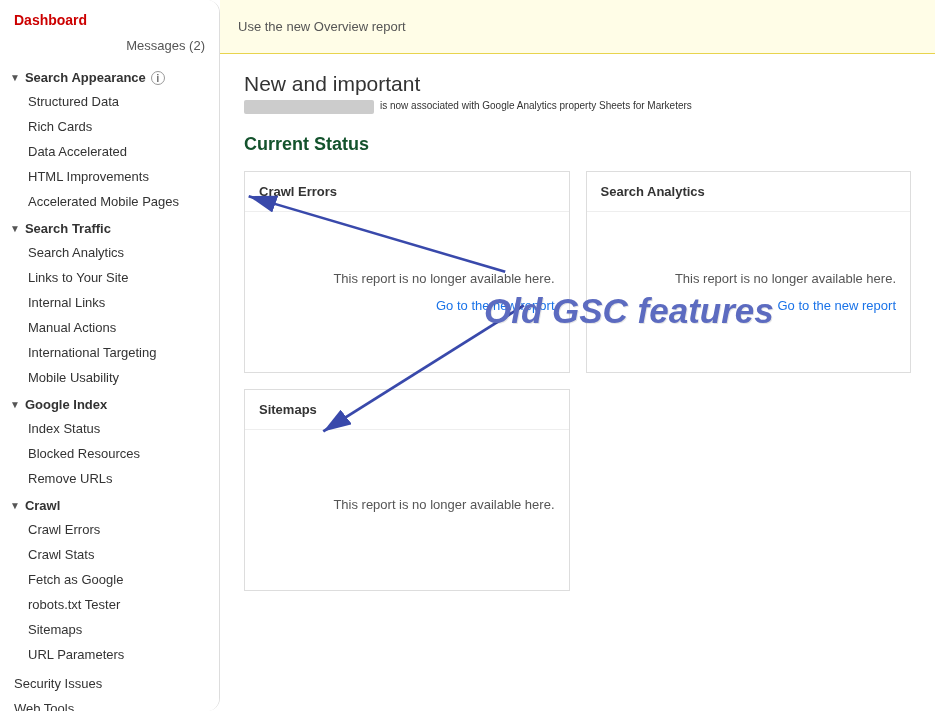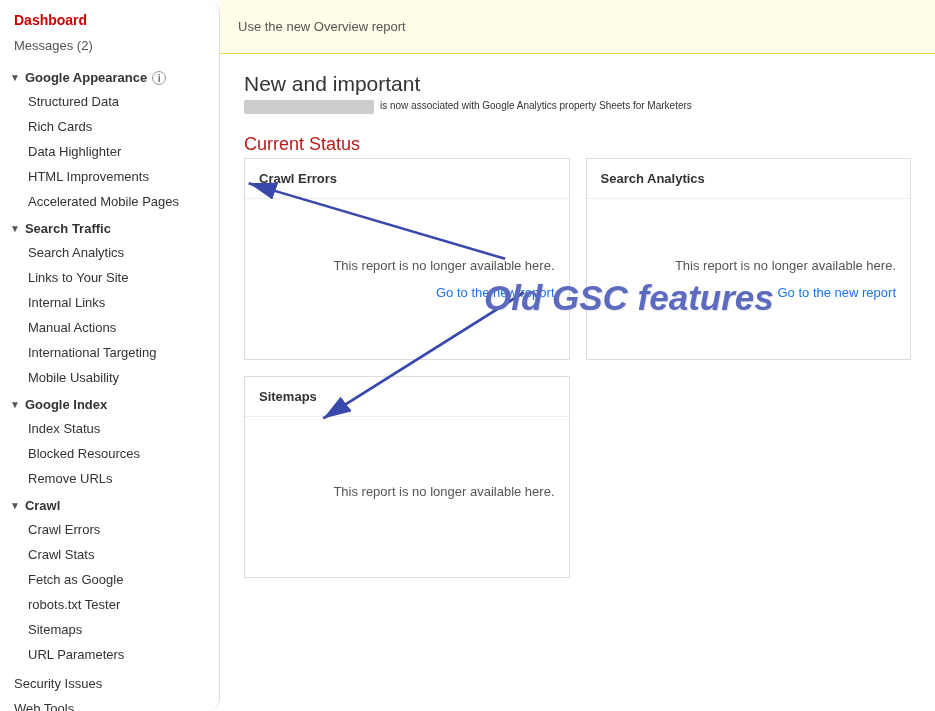--- a/index.html
+++ b/index.html
@@ -28,6 +28,7 @@
       font-size: 13px;
       color: #555;
       cursor: pointer;
+      text-align: right;
     }
 
     .sidebar-section-header {

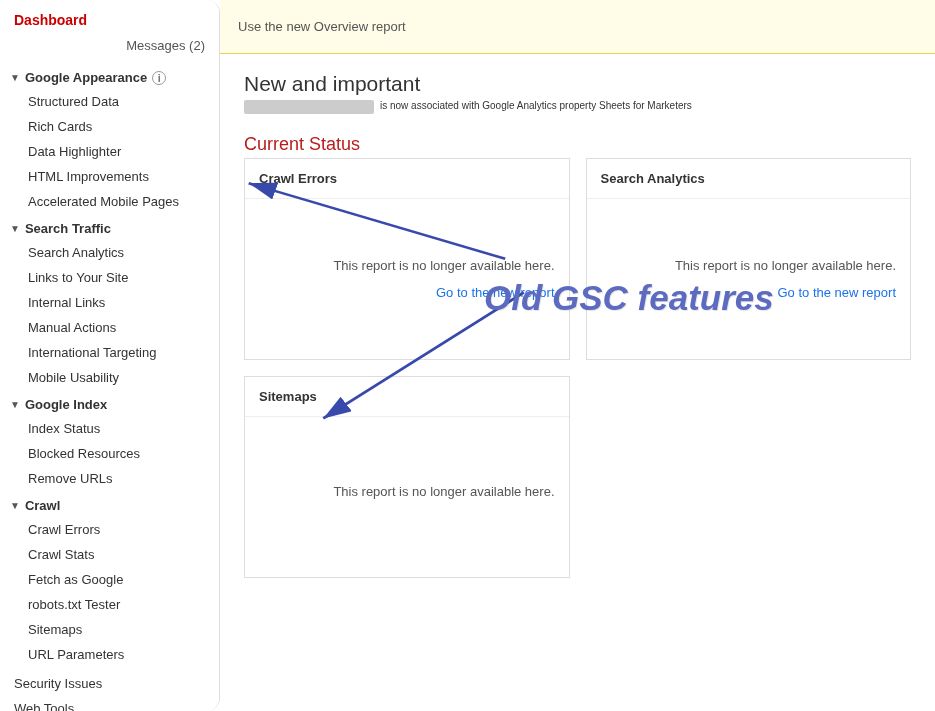--- a/index.html
+++ b/index.html
@@ -190,7 +190,7 @@
 
   <div class="sidebar-section-header">
     <span class="arrow">▼</span>
-    <span>Google Appearance</span>
+    <span>Search Appearance</span>
     <span class="info-icon">i</span>
   </div>
   <div class="sidebar-item">Structured Data</div>

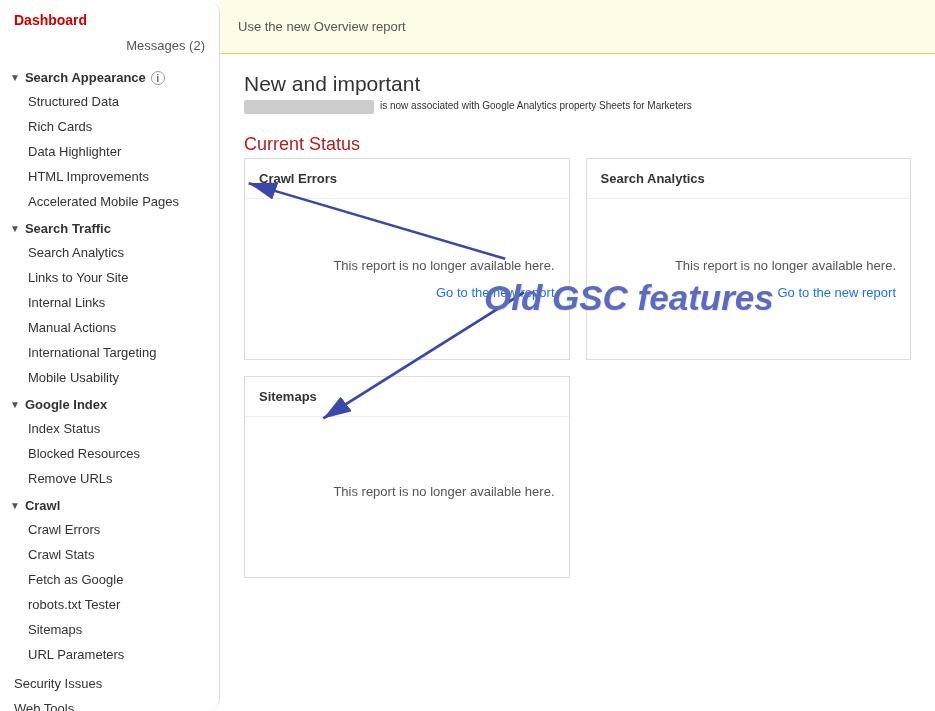--- a/index.html
+++ b/index.html
@@ -195,7 +195,7 @@
   </div>
   <div class="sidebar-item">Structured Data</div>
   <div class="sidebar-item">Rich Cards</div>
-  <div class="sidebar-item">Data Highlighter</div>
+  <div class="sidebar-item">Data Accelerated</div>
   <div class="sidebar-item">HTML Improvements</div>
   <div class="sidebar-item">Accelerated Mobile Pages</div>
 

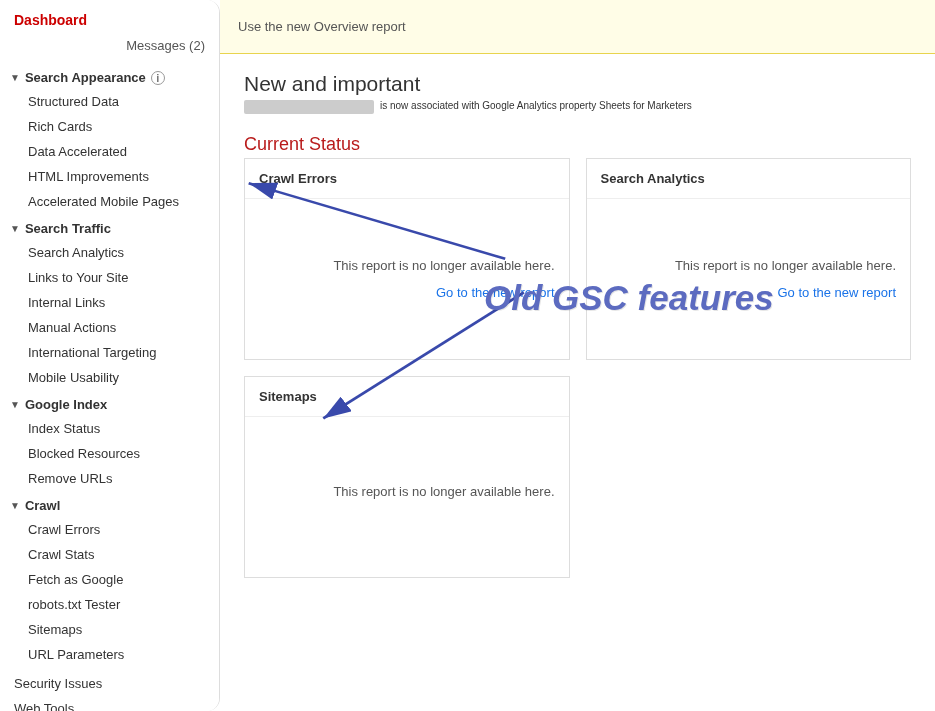--- a/index.html
+++ b/index.html
@@ -113,9 +113,9 @@
 
     h3.current-status {
       font-size: 18px;
-      font-weight: normal;
-      color: #b91c1c;
-      margin-bottom: 3px;
+      font-weight: bold;
+      color: #14532d;
+      margin-bottom: 16px;
     }
 
     .cards-grid {

